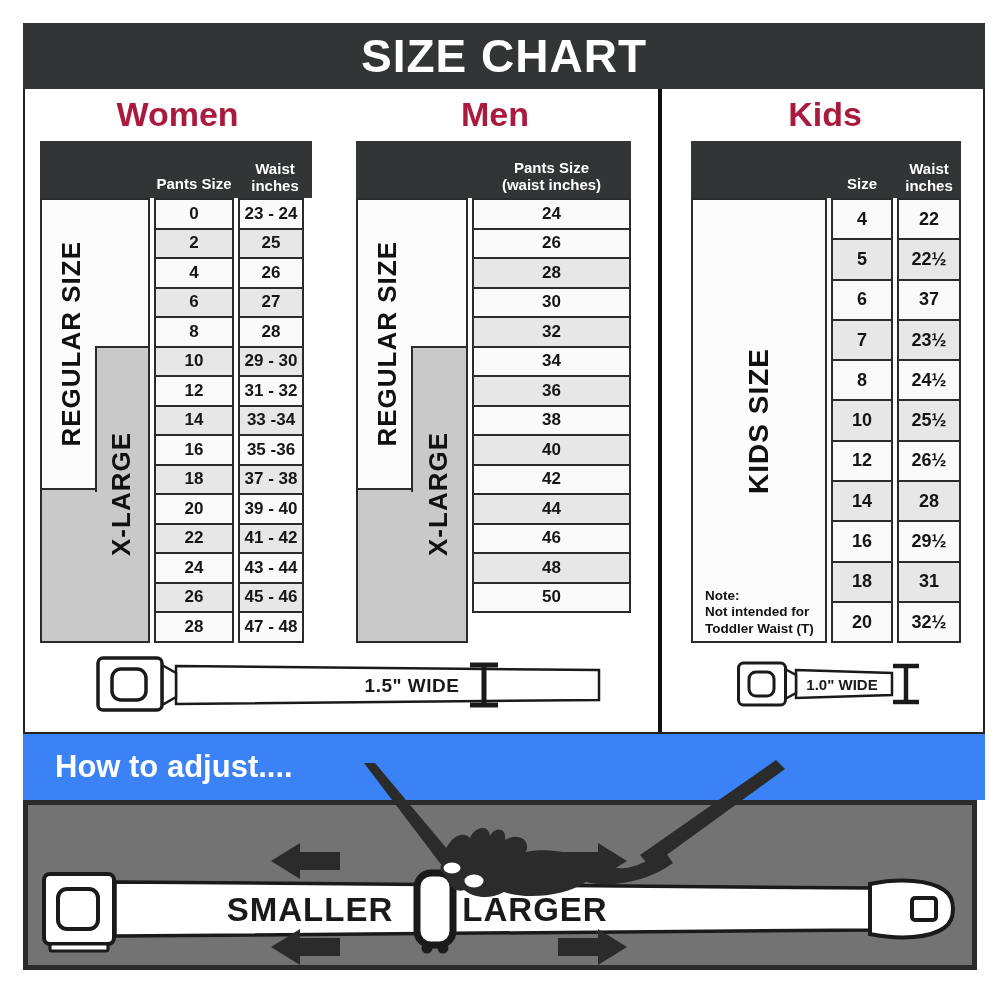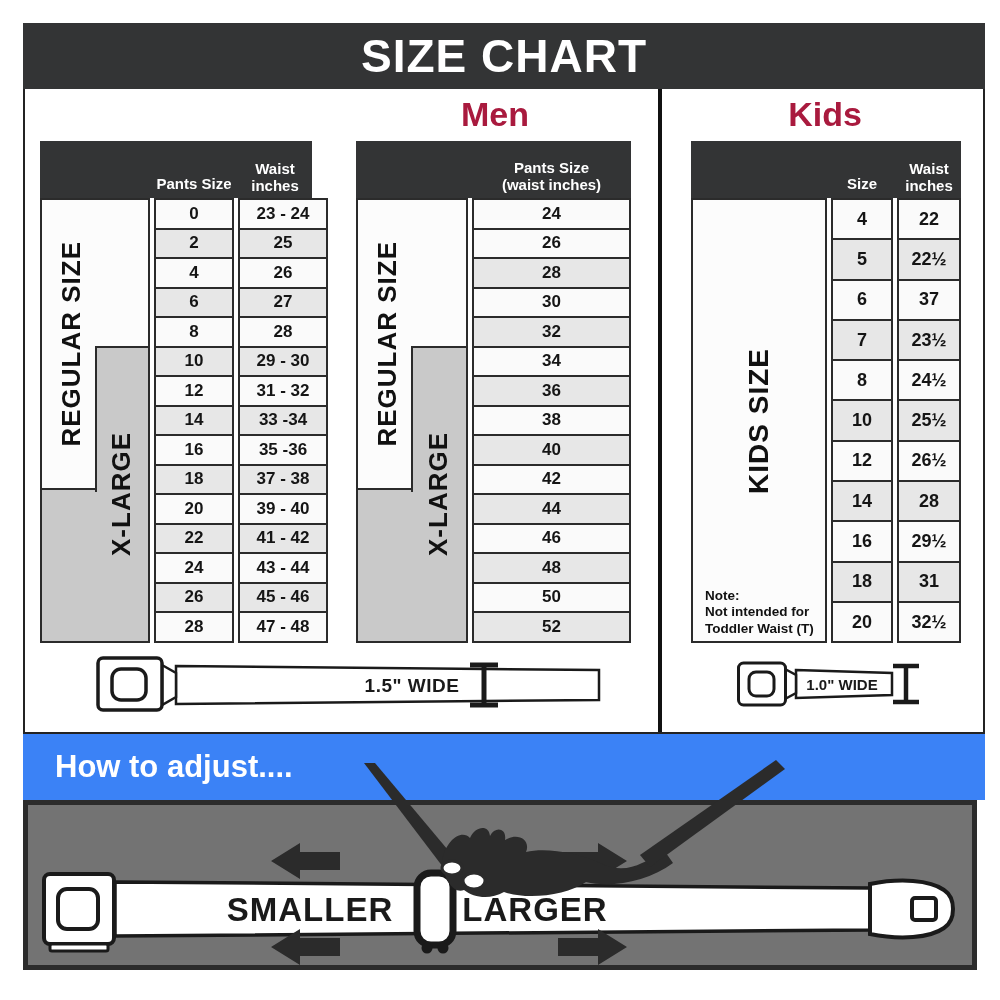--- a/index.html
+++ b/index.html
@@ -92,6 +92,7 @@
   <div class="main">
     <div class="divider"></div>
 
+    <div class="col-heading wh">Women</div>
     <div class="col-heading mh">Men</div>
     <div class="col-heading kh">Kids</div>
 

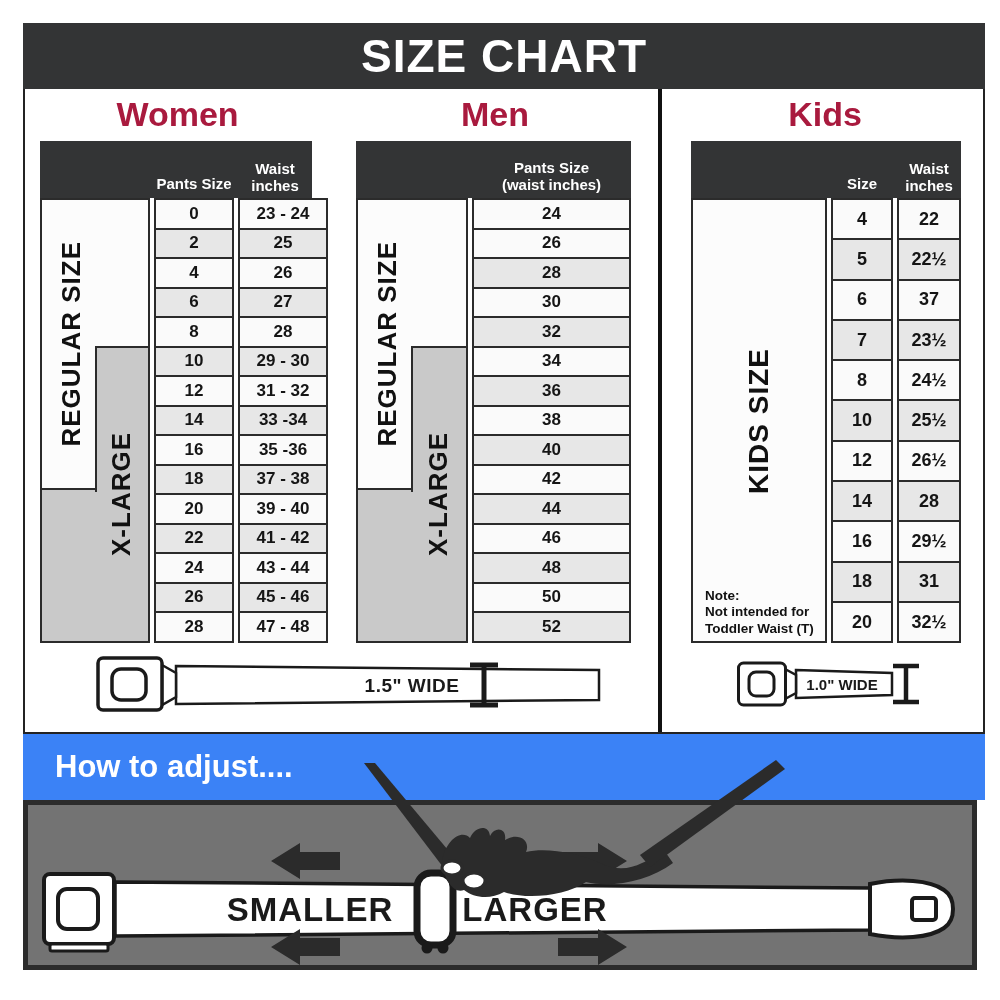--- a/index.html
+++ b/index.html
@@ -47,7 +47,7 @@
           font-weight:700; font-size:17px; color:#151515; }
   .wtable .cell, .mtable .cell { height:31.5px; }
   .ktable .cell { height:42.3px; font-size:18px; }
-  .wtable .c1 { width:80px; } .wtable .c2 { width:90px; }
+  .wtable .c1 { width:80px; } .wtable .c2 { width:66px; }
   .mtable .c1 { width:159px; }
   .ktable .c1 { width:62px; } .ktable .c2 { width:64px; }
   .wtable .trow:nth-child(even) .cell { background:#e7e7e7; }

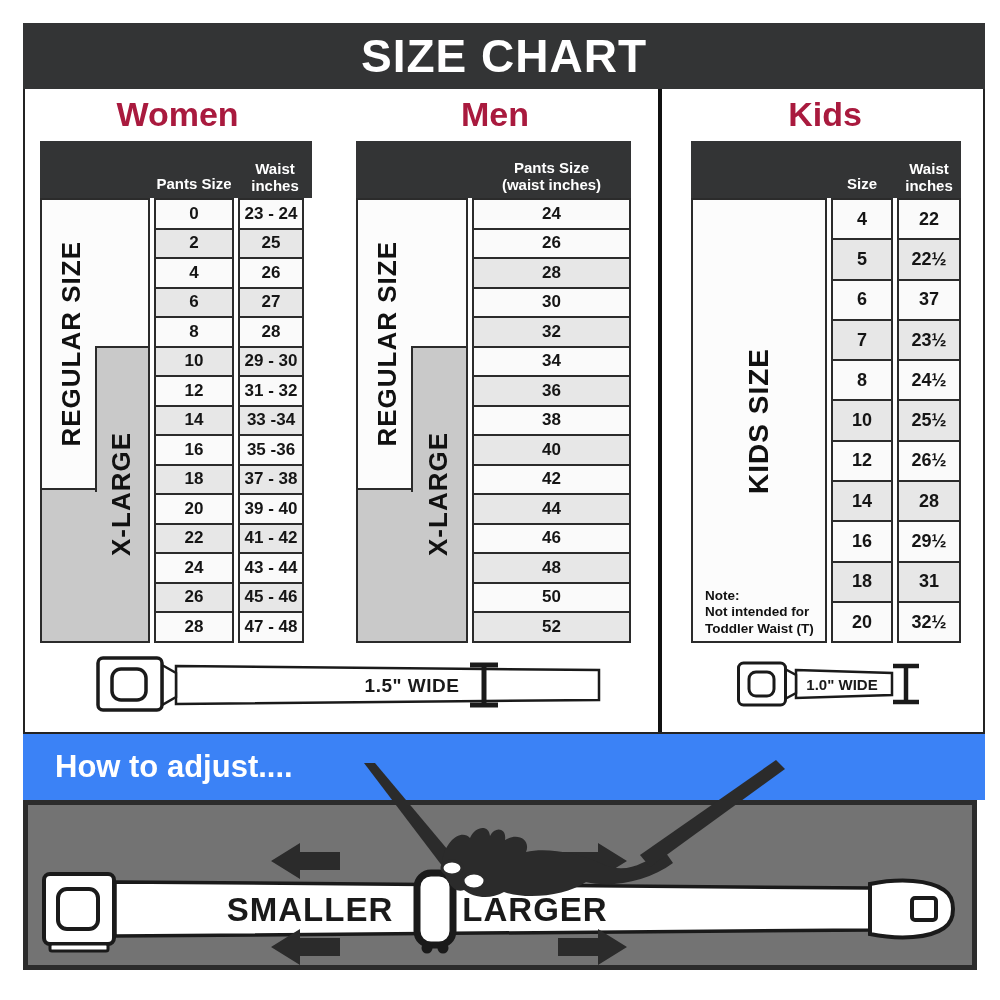--- a/index.html
+++ b/index.html
@@ -237,9 +237,6 @@
           <div class="trow">
               <div class="cell c1">50</div>
             </div>
-          <div class="trow">
-              <div class="cell c1">52</div>
-            </div>
         </div>
       </div>
     </div>

